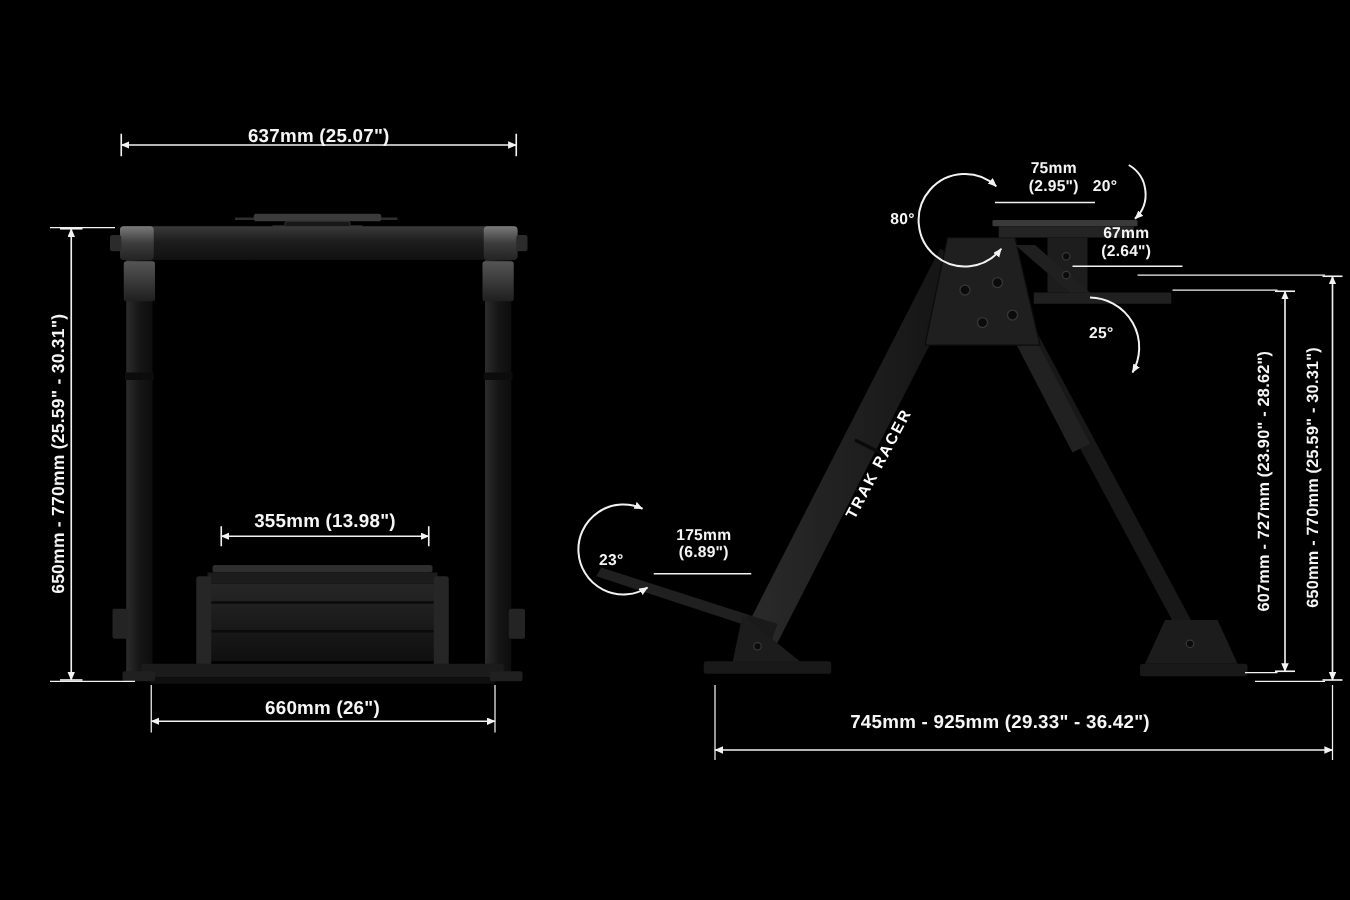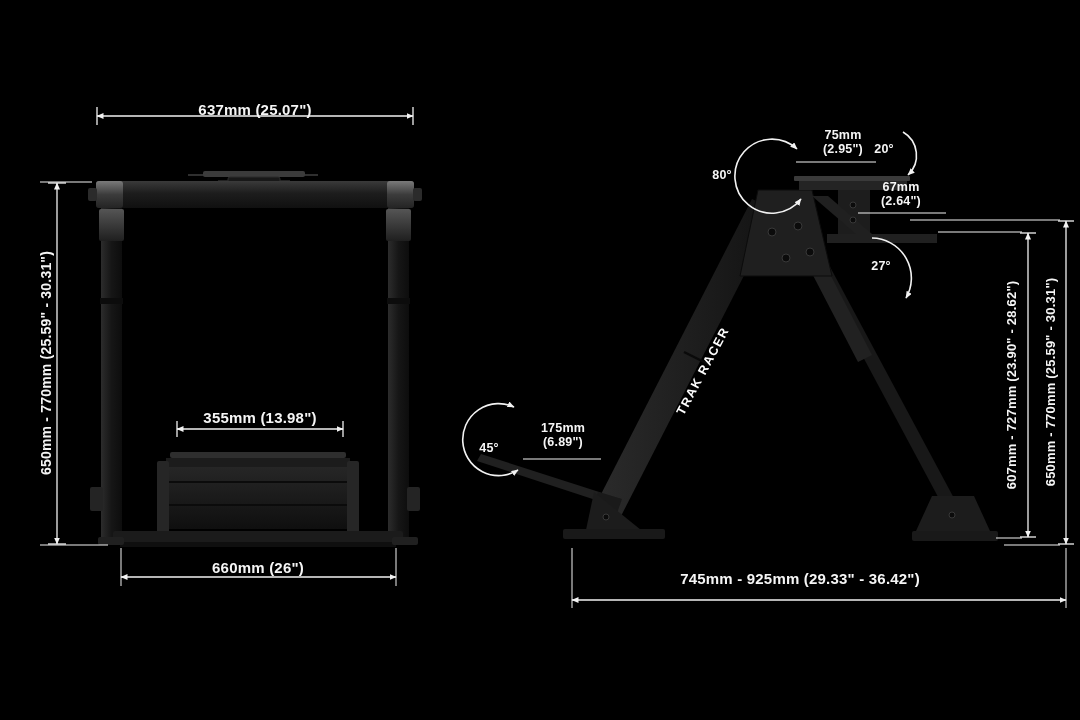--- a/index.html
+++ b/index.html
@@ -191,7 +191,7 @@
   <div class="dim-label sm" style="left:884px;top:149px;">20°</div>
   <div class="dim-label sm wrap" style="left:901px;top:194px;width:70px;">67mm (2.64")</div>
   <div class="dim-label sm" style="left:722px;top:175px;">80°</div>
-  <div class="dim-label sm" style="left:881px;top:266px;">27°</div>
+  <div class="dim-label sm" style="left:881px;top:266px;">25°</div>
   <div class="dim-label sm" style="left:489px;top:448px;">45°</div>
   <div class="dim-label sm wrap" style="left:563px;top:435px;width:70px;">175mm (6.89")</div>
   <div class="dim-label vert" style="left:1011px;top:385px;">607mm - 727mm (23.90" - 28.62")</div>

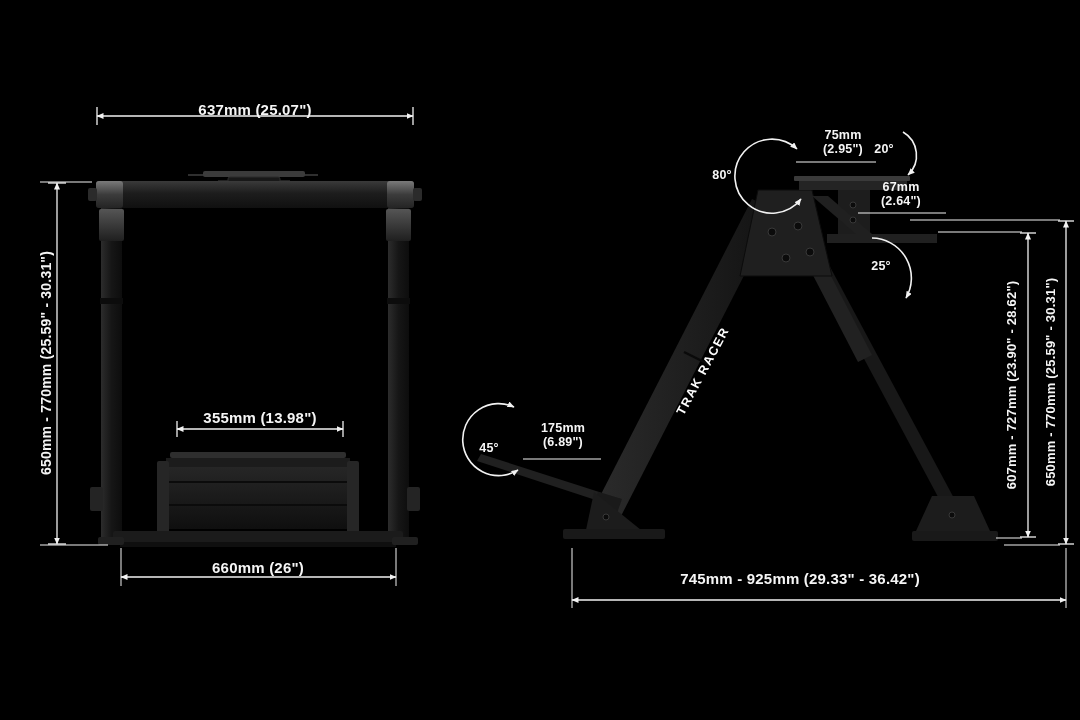--- a/index.html
+++ b/index.html
@@ -192,7 +192,7 @@
   <div class="dim-label sm wrap" style="left:901px;top:194px;width:70px;">67mm (2.64")</div>
   <div class="dim-label sm" style="left:722px;top:175px;">80°</div>
   <div class="dim-label sm" style="left:881px;top:266px;">25°</div>
-  <div class="dim-label sm" style="left:489px;top:448px;">45°</div>
+  <div class="dim-label sm" style="left:489px;top:448px;">23°</div>
   <div class="dim-label sm wrap" style="left:563px;top:435px;width:70px;">175mm (6.89")</div>
   <div class="dim-label vert" style="left:1011px;top:385px;">607mm - 727mm (23.90" - 28.62")</div>
   <div class="dim-label vert" style="left:1050px;top:382px;">650mm - 770mm (25.59" - 30.31")</div>

